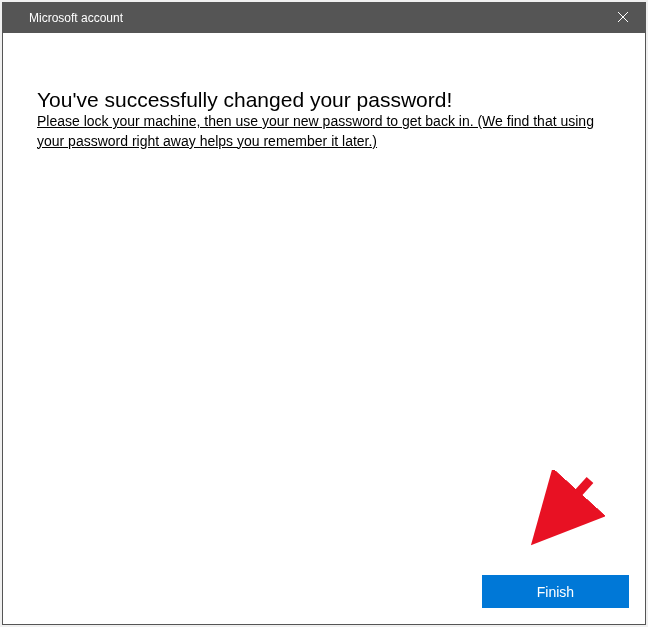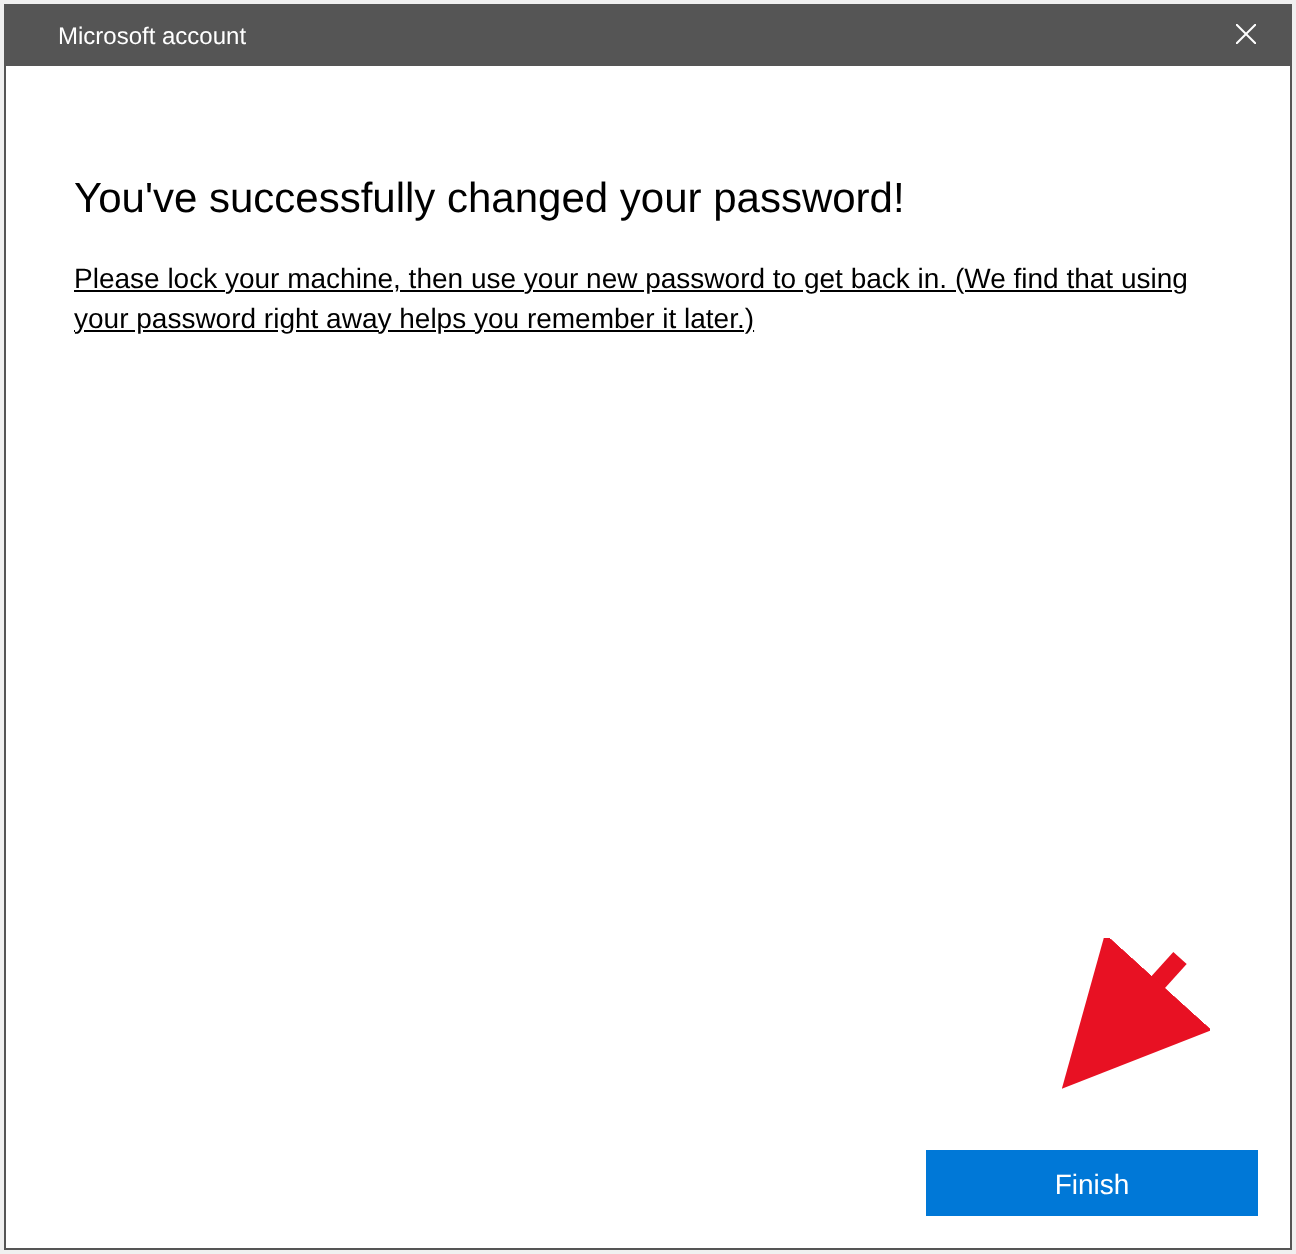--- a/index.html
+++ b/index.html
@@ -59,7 +59,6 @@
       font-size: 21px;
       font-weight: 400;
       color: #000000;
-      margin-bottom: 18px;
     }
     .description {
       font-size: 14px;

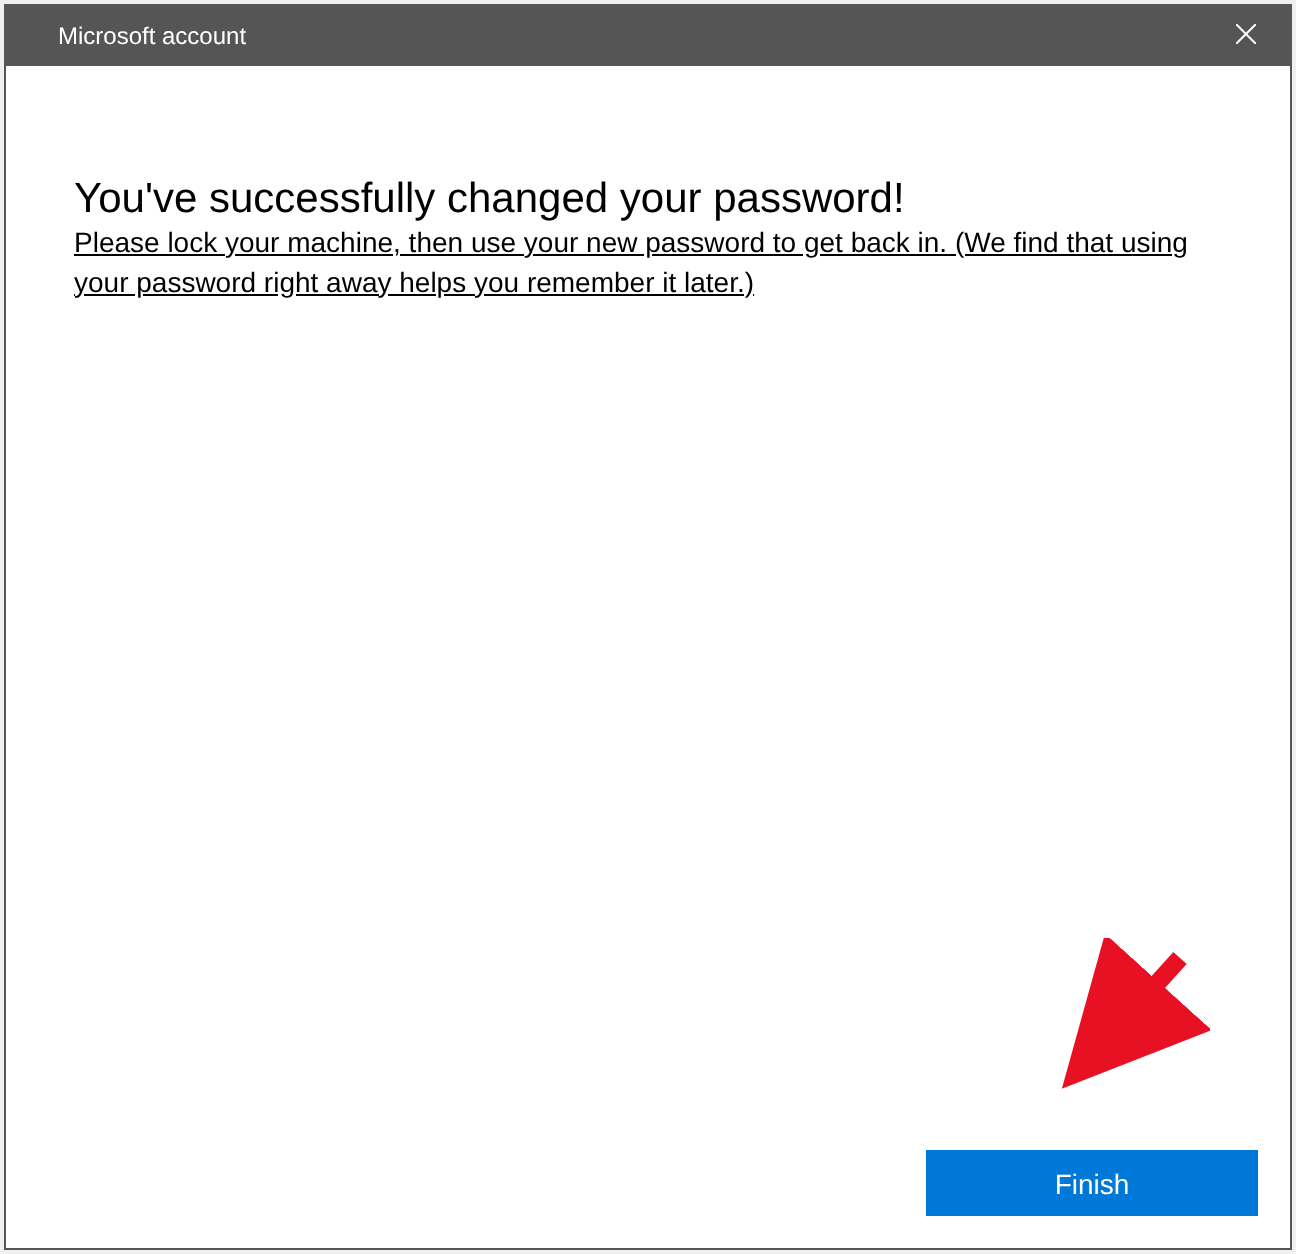--- a/index.html
+++ b/index.html
@@ -76,7 +76,7 @@
       color: #ffffff;
       border: none;
       padding: 0;
-      width: 166px;
+      width: 147px;
       height: 33px;
       font-size: 14px;
       font-family: inherit;

